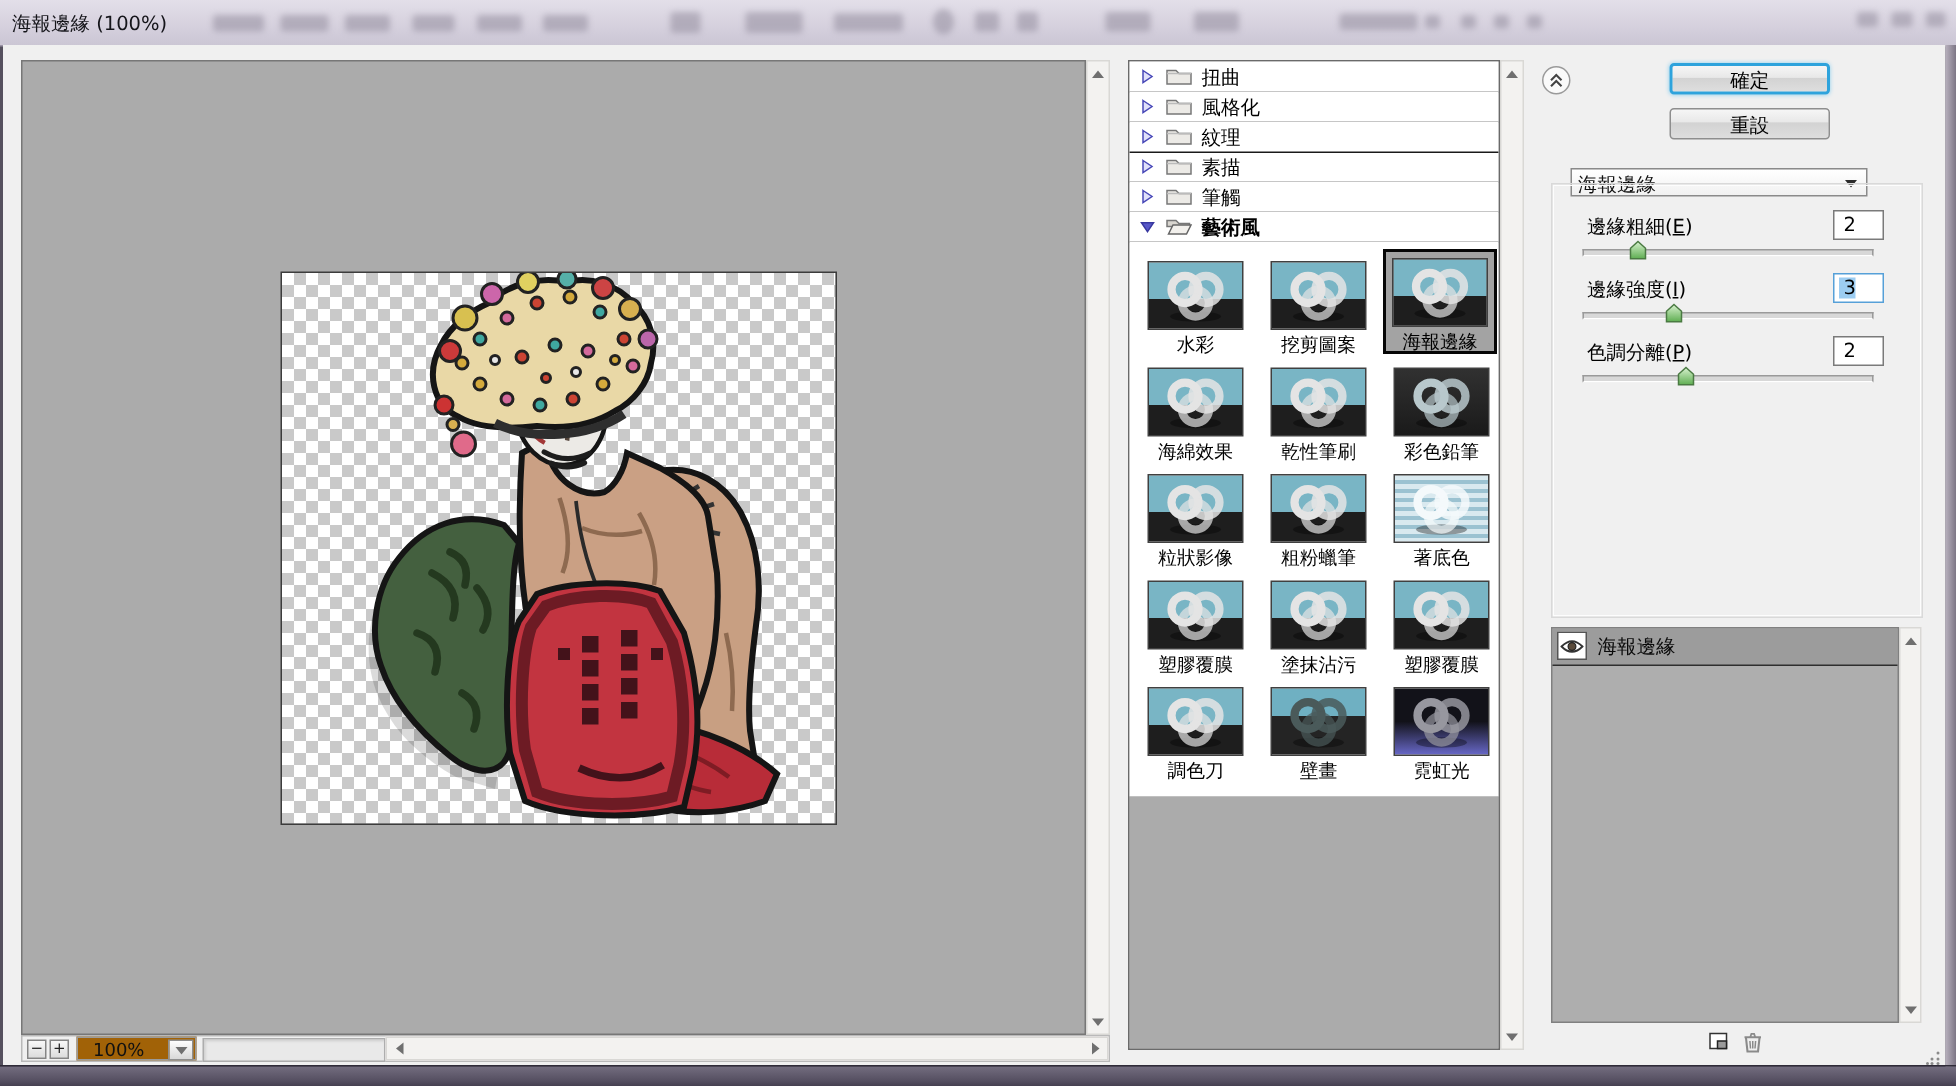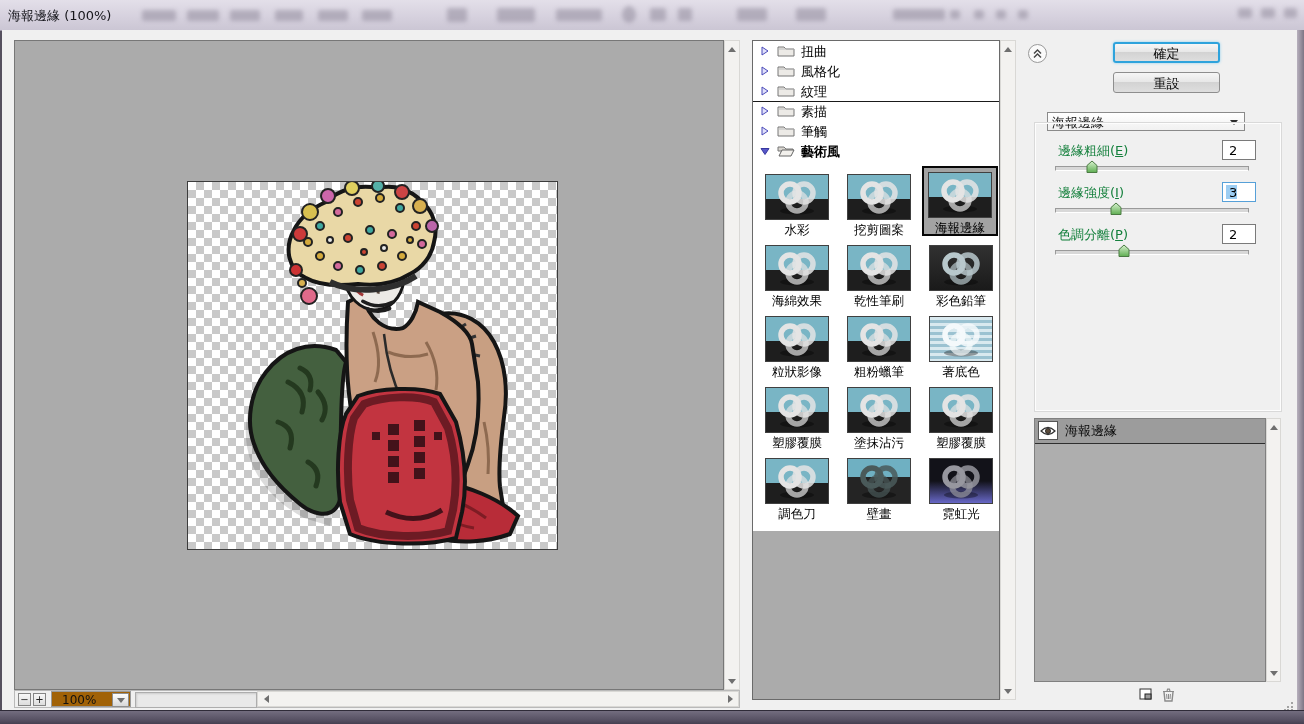--- a/index.html
+++ b/index.html
@@ -72,7 +72,7 @@
     border-left:4px solid transparent;border-right:4px solid transparent;border-top:5px solid #2b2b2b;}
   #groupbox{position:absolute;left:10px;top:84px;width:248px;height:290px;border:1px solid #d9d9d9;
     box-shadow:inset 0 0 0 1px #fdfdfd;box-sizing:border-box;}
-  .slabel{position:absolute;left:34px;font-size:13px;color:#15803d;}
+  .slabel{position:absolute;left:34px;font-size:13px;color:#000000;}
   .mn{text-decoration:underline;}
   .val{position:absolute;left:198px;width:34px;height:20px;border:1px solid #7a7a7a;box-sizing:border-box;
     font-family:"DejaVu Sans","Liberation Sans",sans-serif;font-size:13px;padding:0 0 0 6px;background:#fff;color:#000;}

